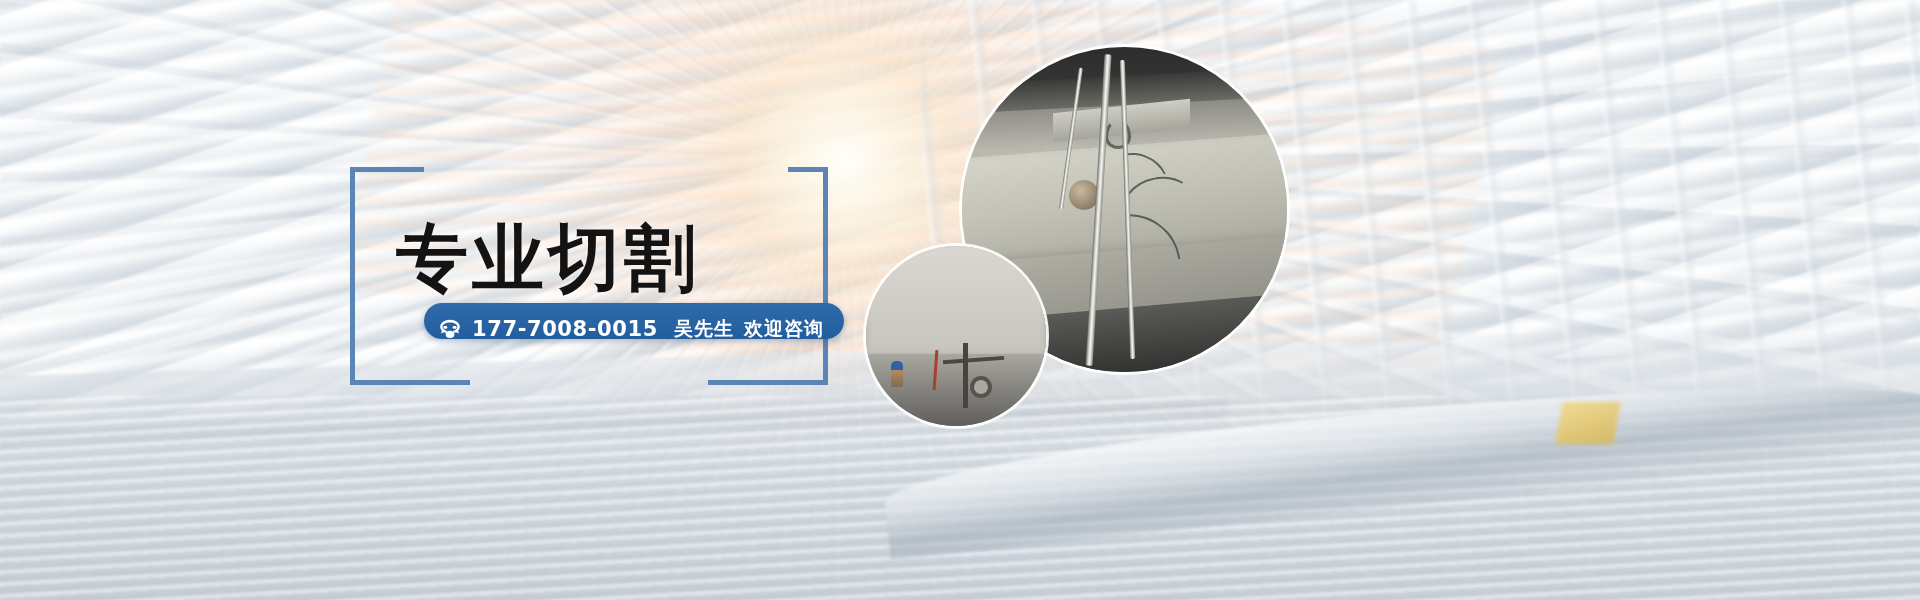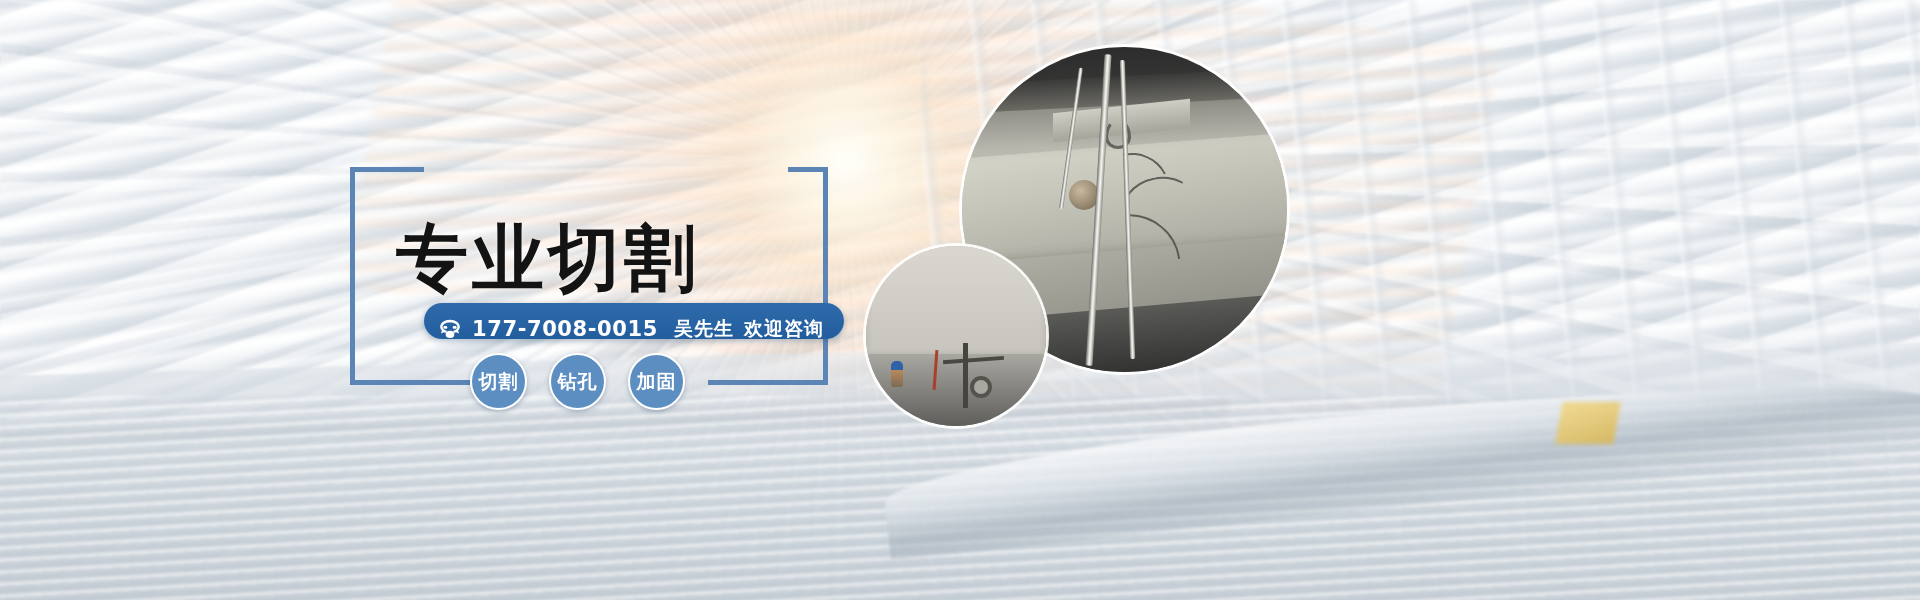--- a/index.html
+++ b/index.html
@@ -425,11 +425,6 @@
     <span class="phone-cta">欢迎咨询</span>
   </div>
 
-  <div class="circles">
-    <div class="circle">切割</div>
-    <div class="circle">钻孔</div>
-    <div class="circle">加固</div>
-  </div>
 
 </div>
 

